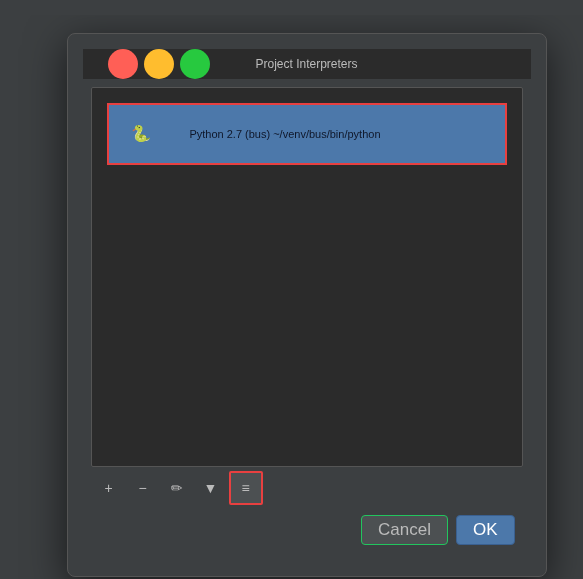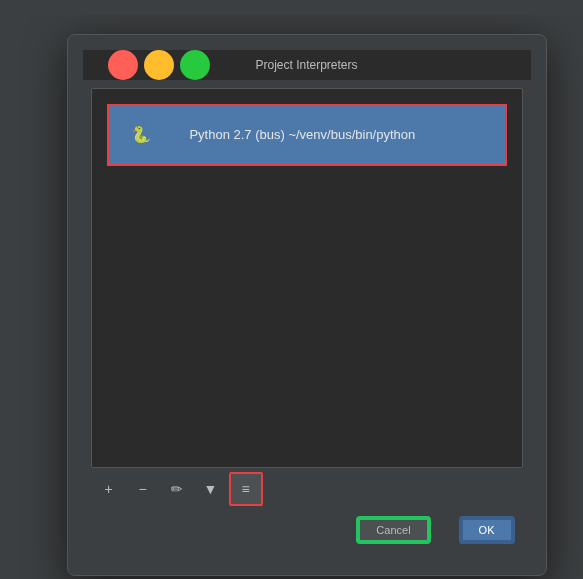--- a/index.html
+++ b/index.html
@@ -91,8 +91,8 @@
     }
 
     .interpreter-label {
-      color: #e5e5e5;
-      font-size: 13px;
+      color: #0f172a;
+      font-size: 11px;
       font-weight: 400;
     }
 

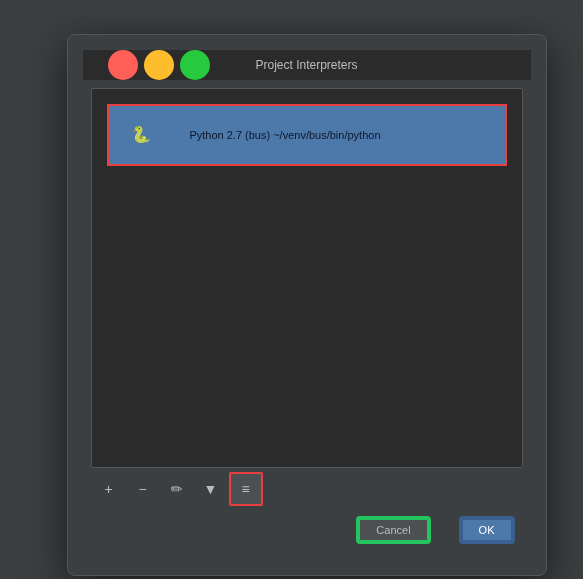--- a/index.html
+++ b/index.html
@@ -146,9 +146,9 @@
     .footer-btn {
       padding: 4px 16px;
       border-radius: 4px;
-      font-size: 11px;
+      font-size: 17px;
       cursor: pointer;
-      border: 4px solid #22c55e;
+      border: 1px solid #22c55e;
       background: #4c5052;
       color: #bbbbbb;
     }

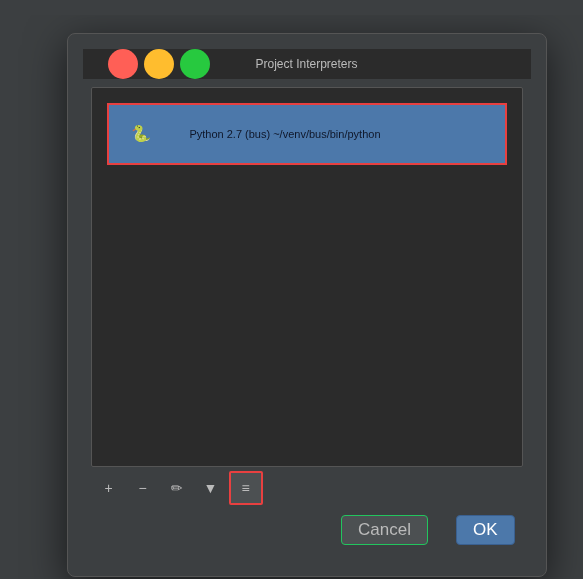--- a/index.html
+++ b/index.html
@@ -157,7 +157,6 @@
       background: #4c78aa;
       border-color: #3a6090;
       color: #ffffff;
-      margin-left: 20px;
     }
   </style>
 </head>

